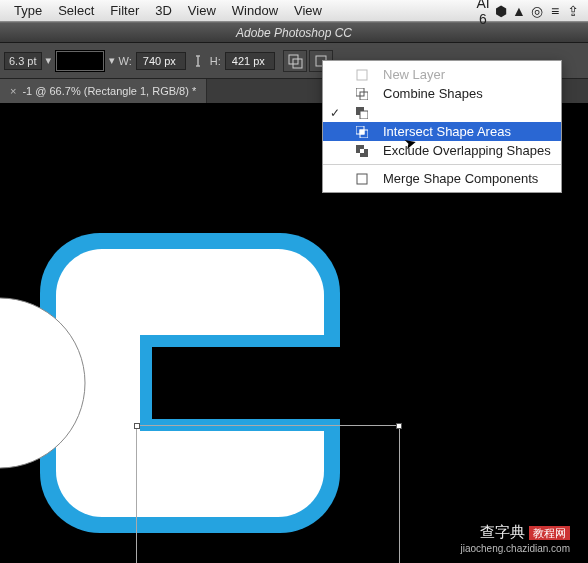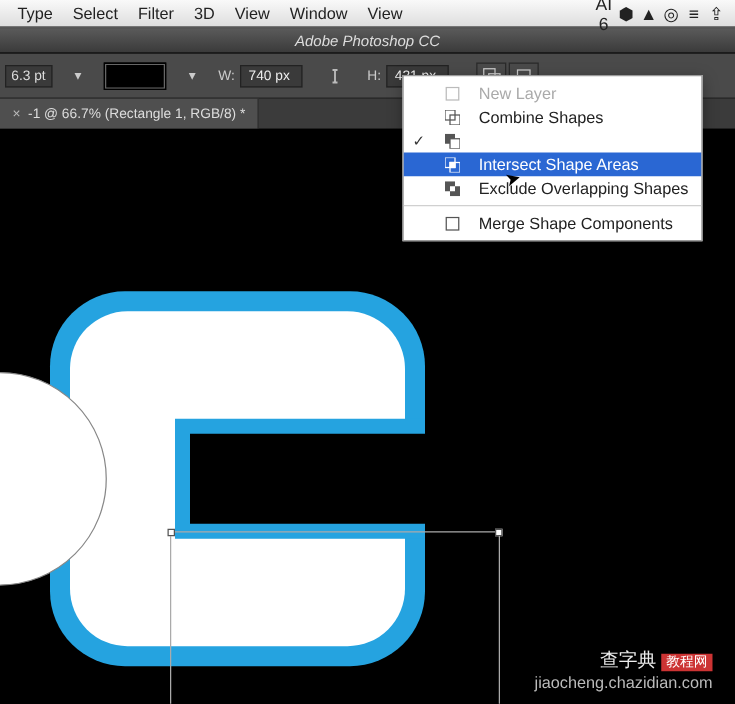--- a/index.html
+++ b/index.html
@@ -49,7 +49,7 @@
     display: flex;
     align-items: center;
     padding: 0 4px;
-    gap: 18px;
+    gap: 4px;
     color: #ddd;
     font-size: 11px;
   }

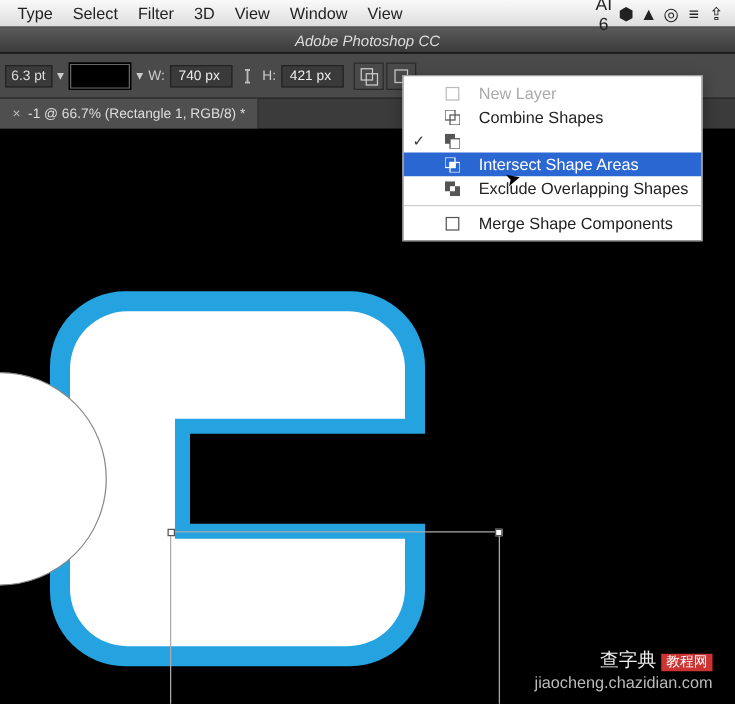--- a/index.html
+++ b/index.html
@@ -150,7 +150,7 @@
     background: #c33; color: #fff; padding: 1px 4px; margin-left: 4px;
     font-size: 11px;
   }
-  .wm .u { color: #bbb; font-size: 13px; }
+  .wm .u { color: #bbb; font-size: 10px; }
 </style>
 </head>
 <body>

